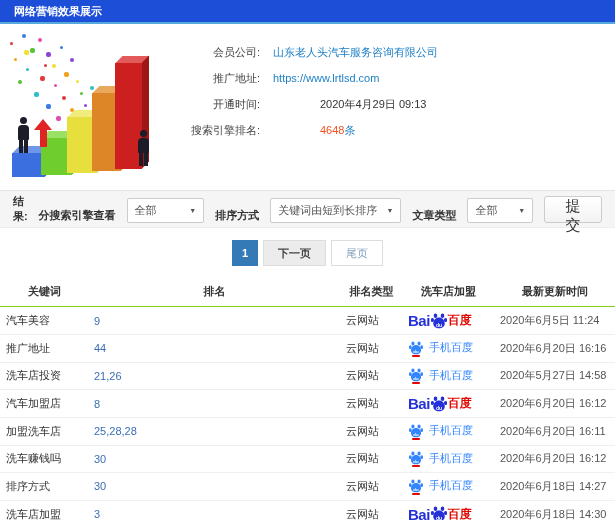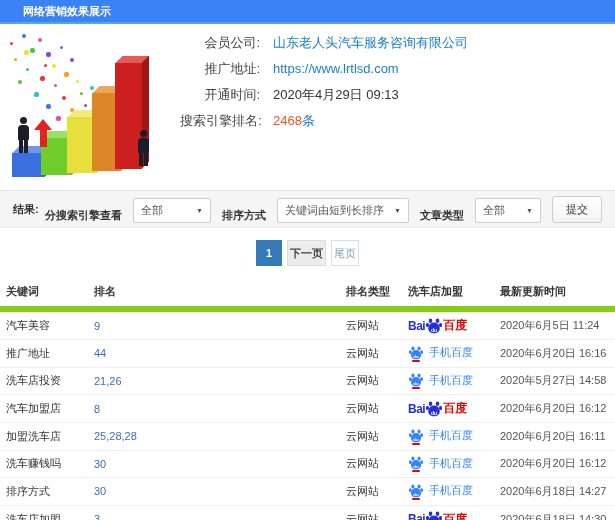--- a/index.html
+++ b/index.html
@@ -7,8 +7,8 @@
     font-family:"Liberation Sans","DejaVu Sans",sans-serif; }
 
   
-  .topbar { height:24px; background:#3b82f6; border-bottom:2px solid #55a9dc;
-    color:#fff; font-size:11px; font-weight:bold; line-height:22px; padding-left:23px; }
+  .topbar { height:24px; background:#1d4ed8; border-bottom:2px solid #55a9dc;
+    color:#fff; font-size:11px; font-weight:bold; line-height:22px; padding-left:14px; }
 
   
   .info-section { display:flex; height:166px; background:#fff; }

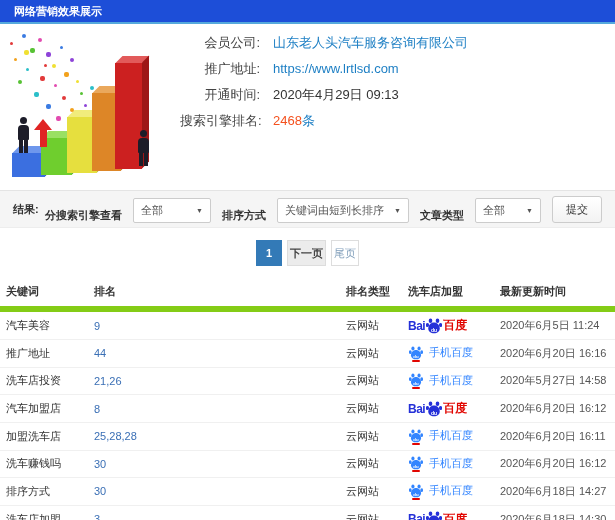--- a/index.html
+++ b/index.html
@@ -28,7 +28,7 @@
   .arrow-up .shaft { width:7px; height:17px; background:#e02424; margin:0 auto; }
   .confetti { position:absolute; border-radius:2px; }
 
-  .info-rows { flex:1; padding-top:11px; font-size:13px; }
+  .info-rows { flex:1; padding-top:21px; font-size:11px; }
   .info-row { display:flex; align-items:flex-start; height:26px; line-height:15px; }
   .info-label { width:80px; text-align:right; color:#444; margin-right:13px; white-space:nowrap; }
   .info-link { color:#1d7fc4; text-decoration:none; }

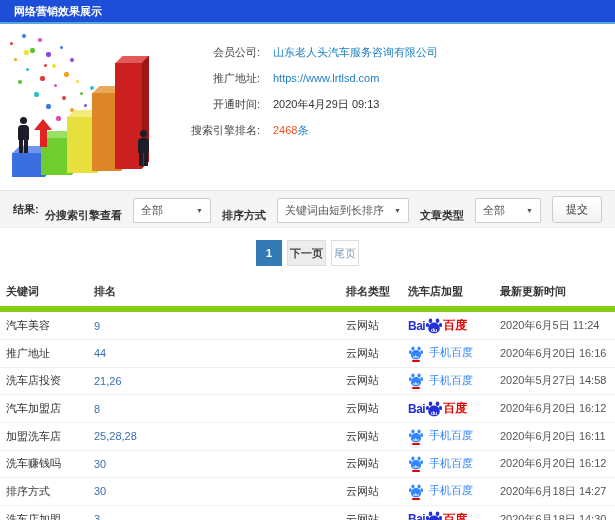--- a/index.html
+++ b/index.html
@@ -32,7 +32,7 @@
   .info-row { display:flex; align-items:flex-start; height:26px; line-height:15px; }
   .info-label { width:80px; text-align:right; color:#444; margin-right:13px; white-space:nowrap; }
   .info-link { color:#1d7fc4; text-decoration:none; }
-  .info-text { color:#333; }
+  .info-text { color:#333;margin-left:47px; }
   .count-num { color:#f4511e; }
   .count-unit { color:#1d7fc4; text-decoration:none; }
 

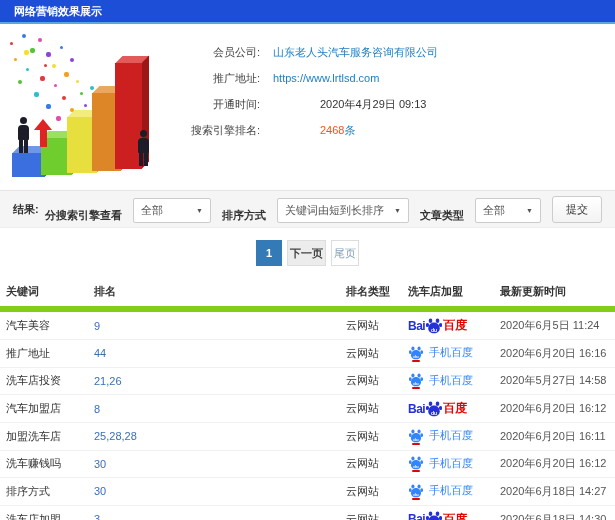--- a/index.html
+++ b/index.html
@@ -169,7 +169,7 @@
     <div class="info-row">
       <span class="info-label">搜索引擎排名:</span>
       <span class="info-text">
-        <span class="count-num">2468</span><a class="count-unit" href="#">条</a>
+        <span class="count-num">4648</span><a class="count-unit" href="#">条</a>
       </span>
     </div>
   </div>

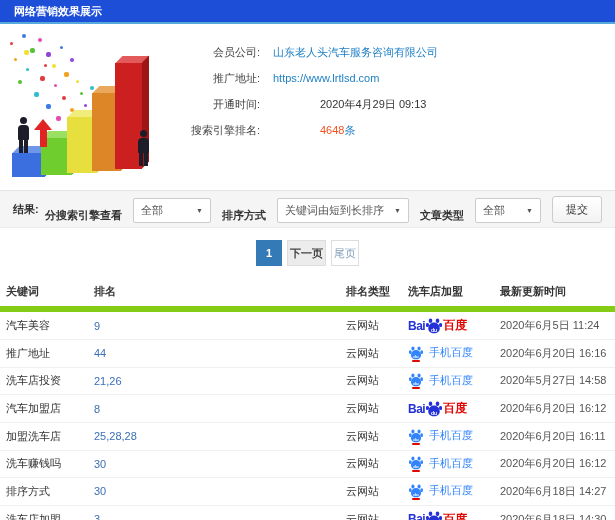--- a/index.html
+++ b/index.html
@@ -48,7 +48,7 @@
   .sel-engine { width:78px; }
   .sel-sort  { width:132px; }
   .sel-type  { width:66px; }
-  .submit-btn { height:27px; padding:0 13px; font-size:11px; color:#333; background:linear-gradient(#fff,#f3f3f3);
+  .submit-btn { height:27px; padding:0 13px; font-size:15px; color:#333; background:linear-gradient(#fff,#f3f3f3);
     border:1px solid #ccc; border-radius:3px; cursor:pointer;font-family:Liberation Serif, serif; }
 
   

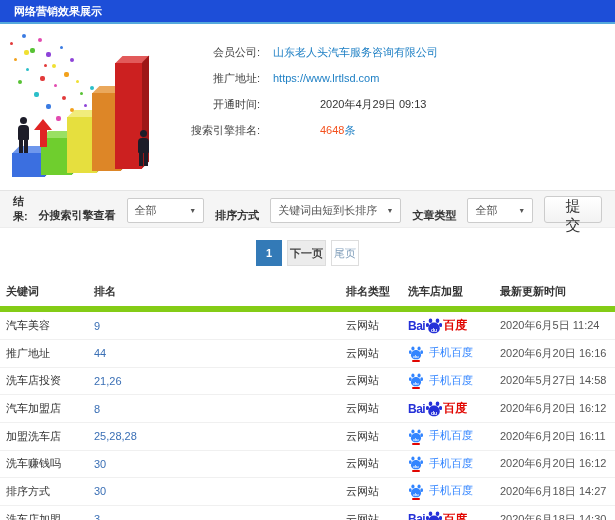--- a/index.html
+++ b/index.html
@@ -53,7 +53,7 @@
 
   
   .pagination { display:flex; justify-content:center; gap:5px; margin:12px 0 11px; }
-  .page-btn { min-width:26px; height:26px; line-height:24px; padding:0 2px; font-size:11px; text-align:center;
+  .page-btn { min-width:26px; height:26px; line-height:24px; padding:0 14px; font-size:11px; text-align:center;
     border:1px solid #ddd; background:#fff; color:#7f9db9; cursor:pointer; }
   .page-btn.active { background:#337ab7; border-color:#337ab7; color:#fff; font-weight:bold; padding:0; width:26px; cursor:default; }
   .page-btn.next { background:#ececec; color:#444; font-weight:bold; }

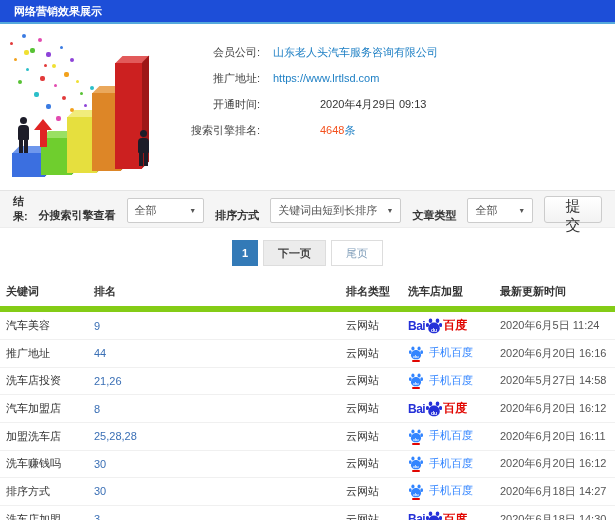--- a/index.html
+++ b/index.html
@@ -60,7 +60,7 @@
 
   
   table { width:100%; border-collapse:collapse; font-size:11px; table-layout:fixed; }
-  th { text-align:left; font-weight:bold; color:#333; padding:7px 5px 7px 6px; border-bottom:6px solid #84cc16; }
+  th { text-align:center; font-weight:bold; color:#333; padding:7px 5px 7px 6px; border-bottom:1px solid #84cc16; }
   td { padding:5px 5px 5px 6px; border-bottom:1px solid #f0f0f0; color:#333; height:26px; vertical-align:middle; }
   .rank-link { color:#3a6fb5; text-decoration:none; }
   .updated { color:#555;margin-top:8px; }

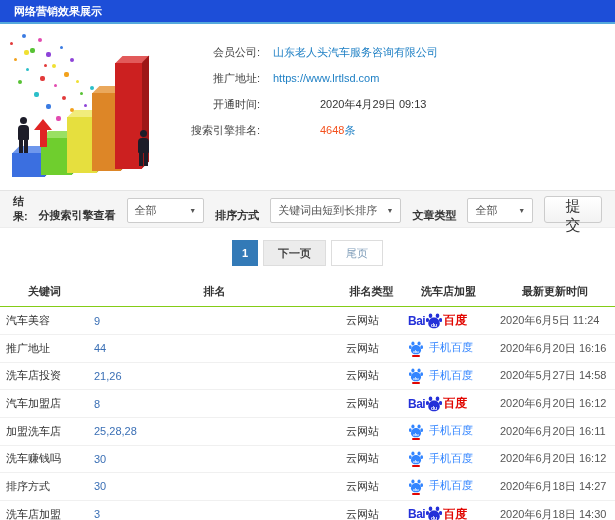--- a/index.html
+++ b/index.html
@@ -67,7 +67,7 @@
 
   
   .engine { display:inline-flex; align-items:center; }
-  .baidu-logo .bai { color:#2430d8; font-weight:bold; font-size:12px; letter-spacing:-0.5px; }
+  .baidu-logo .bai { color:#2430d8; font-weight:bold; font-size:15px; letter-spacing:-0.5px; }
   .paw { position:relative; display:inline-block; margin:0 1px; }
   .paw svg { display:block; }
   .baidu-logo .cn { color:#e10601; font-weight:bold; font-size:12px; }

